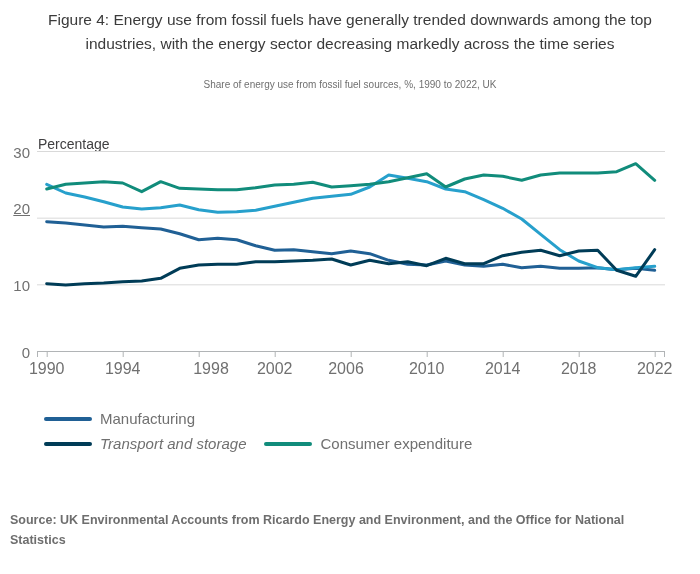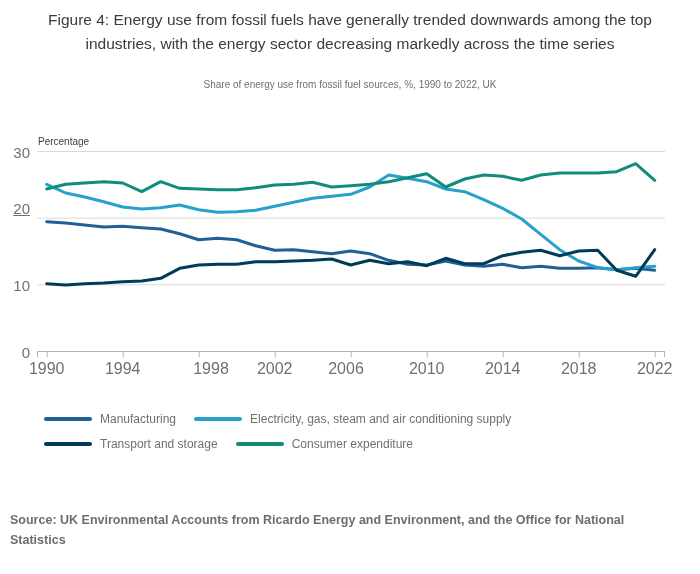--- a/index.html
+++ b/index.html
@@ -15,7 +15,7 @@
     position: absolute; top: 79px; left: 0; right: 0; text-align: center;
     font-size: 10px; color: #707070;
   }
-  .pct { position: absolute; left: 38px; top: 136px; font-size: 10px; color: #414042; }
+  .pct { position: absolute; left: 38px; top: 136px; font-size: 14px; color: #414042; }
   .plot { position: absolute; left: 37px; top: 148px; }
   .ytick {
     position: absolute; left: 4px; width: 26px; text-align: right;

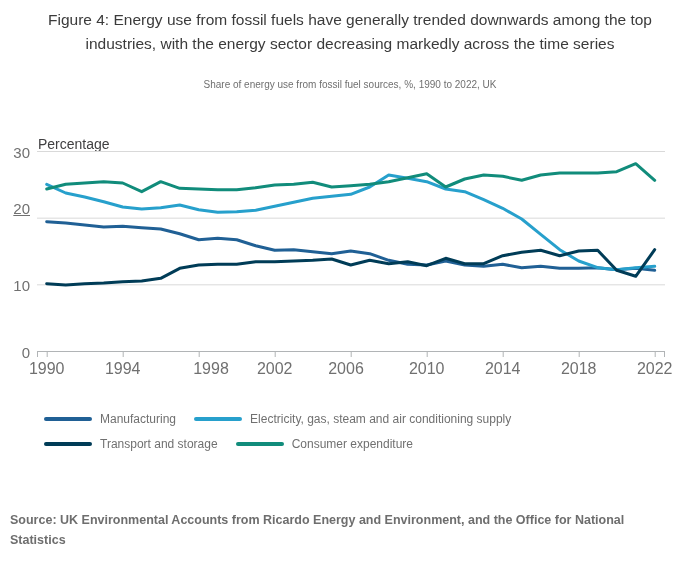--- a/index.html
+++ b/index.html
@@ -31,7 +31,7 @@
   .legend-row:nth-child(1) .legend-item:first-child { min-width: 131px; }
   .legend-row:nth-child(2) .legend-item:first-child { min-width: 166px; }
   .legend-swatch { width: 48px; height: 4px; border-radius: 2px; margin-right: 8px; flex: none; }
-  .legend-label { font-size: 12px; color: #707070; white-space: nowrap; margin-right: 18px; }
+  .legend-label { font-size: 15px; color: #707070; white-space: nowrap; margin-right: 18px; }
   .source {
     position: absolute; left: 10px; top: 510px; width: 665px;
     font-size: 12.5px; font-weight: 700; color: #6e6e6e; line-height: 1.6;

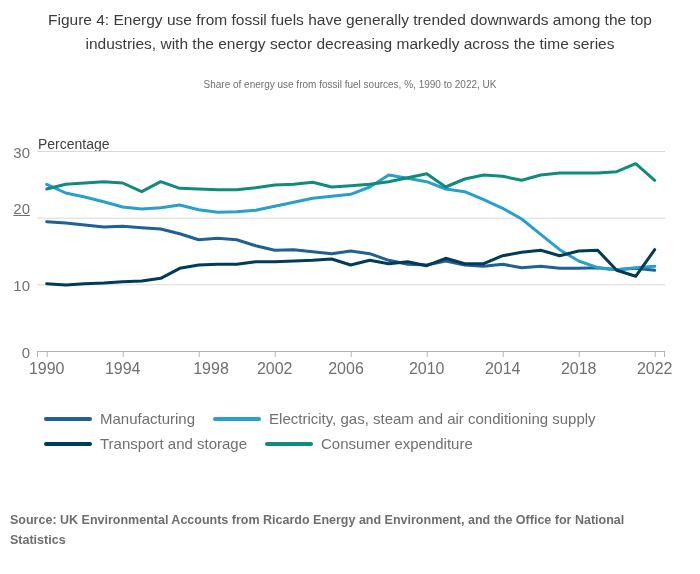--- a/index.html
+++ b/index.html
@@ -88,10 +88,6 @@
           <span class="legend-swatch" style="background: rgb(32, 96, 149);"></span>
           <span class="legend-label">Manufacturing</span>
         </div>
-        <div class="legend-item">
-          <span class="legend-swatch" style="background: rgb(39, 160, 204);"></span>
-          <span class="legend-label">Electricity, gas, steam and air conditioning supply</span>
-        </div>
       </div>
       <div class="legend-row">
         <div class="legend-item">

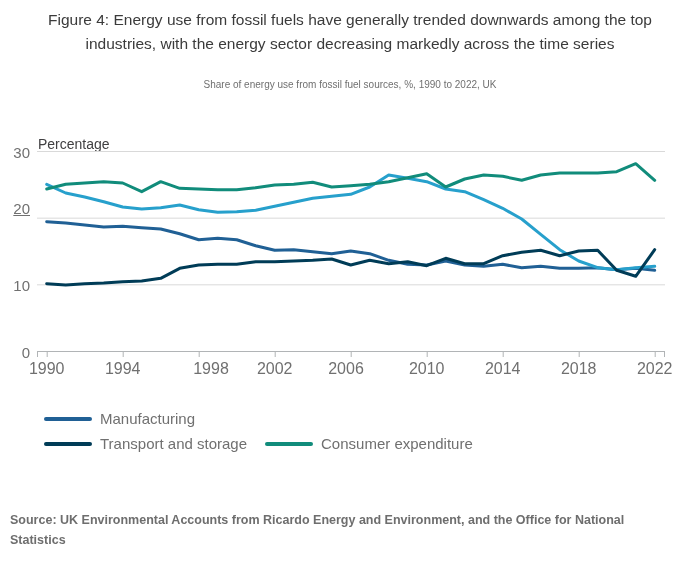--- a/index.html
+++ b/index.html
@@ -29,7 +29,7 @@
   .legend-row { display: flex; align-items: center; height: 25px; }
   .legend-item { display: flex; align-items: center; }
   .legend-row:nth-child(1) .legend-item:first-child { min-width: 131px; }
-  .legend-row:nth-child(2) .legend-item:first-child { min-width: 166px; }
+  .legend-row:nth-child(2) .legend-item:first-child { min-width: 166px; font-style: italic; }
   .legend-swatch { width: 48px; height: 4px; border-radius: 2px; margin-right: 8px; flex: none; }
   .legend-label { font-size: 15px; color: #707070; white-space: nowrap; margin-right: 18px; }
   .source {

